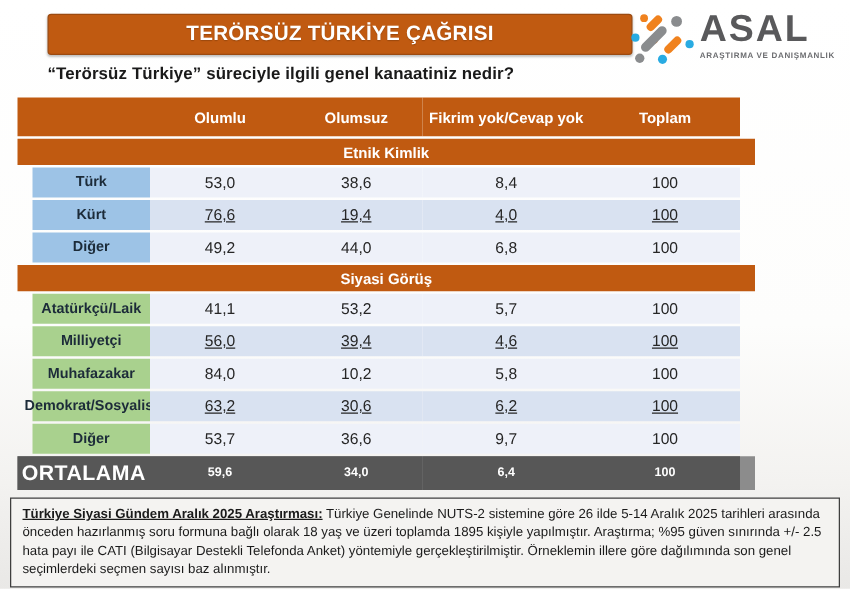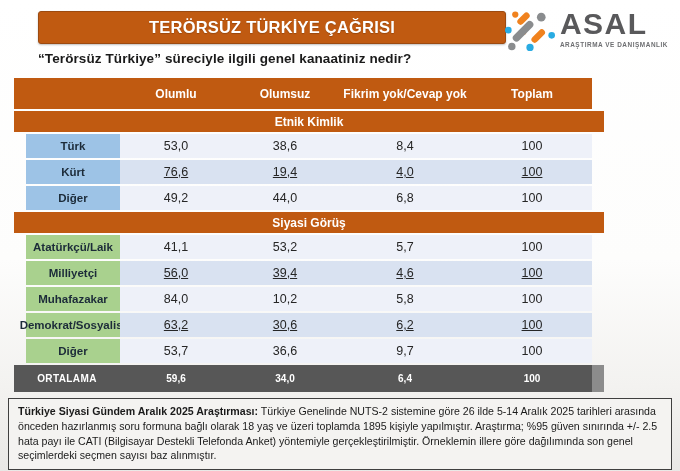--- a/index.html
+++ b/index.html
@@ -88,7 +88,7 @@
 
   .summary-row { background: #8c8c8c; margin-bottom: 0; }
   .summary-row .cell { height: 27px; background: #575757; color: #ffffff; font-weight: bold; }
-  .summary-row .label-cell { font-size: 10px; letter-spacing: 0.4px; }
+  .summary-row .label-cell { font-size: 17px; letter-spacing: 0.4px; }
   .summary-row .value-cell { font-size: 10px; }
 
   

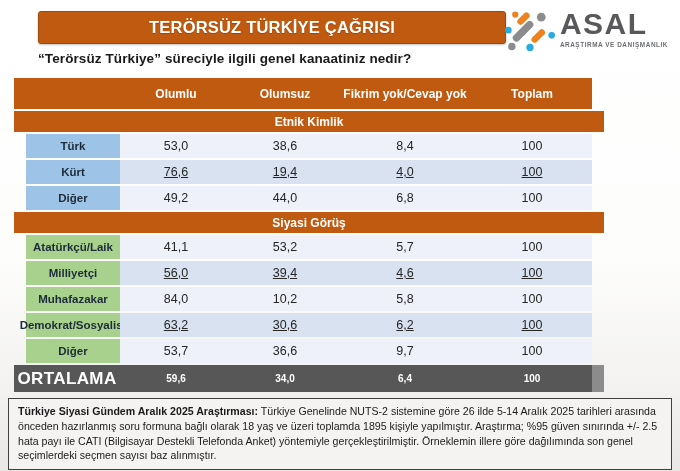--- a/index.html
+++ b/index.html
@@ -102,7 +102,7 @@
     font-size: 10.6px; line-height: 1.4; color: #1a1a1a;
     text-align: left;
   }
-  .footnote .lead { font-weight: bold; }
+  .footnote .lead { font-weight: bold; text-decoration: underline; }
 </style>
 </head>
 <body>

